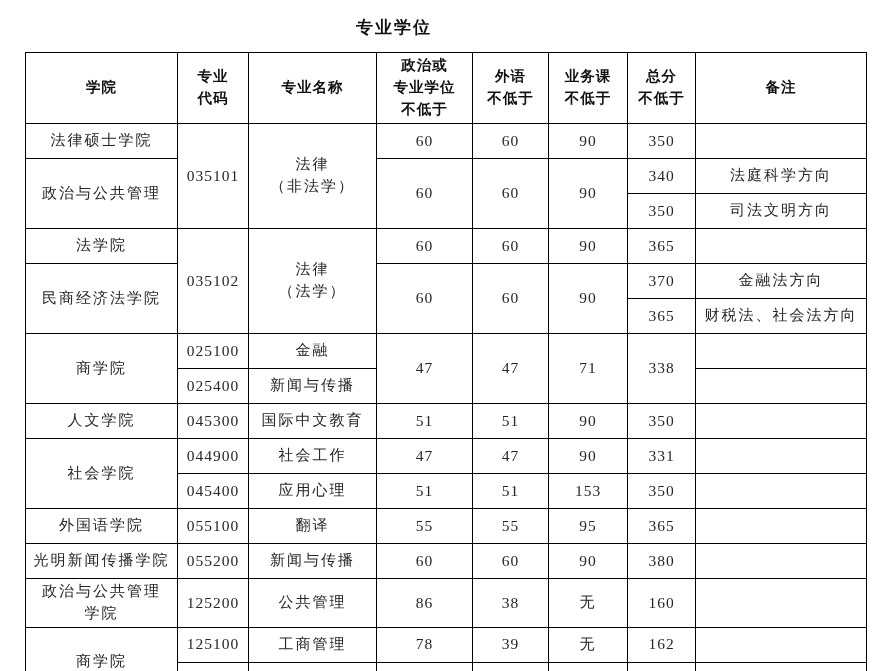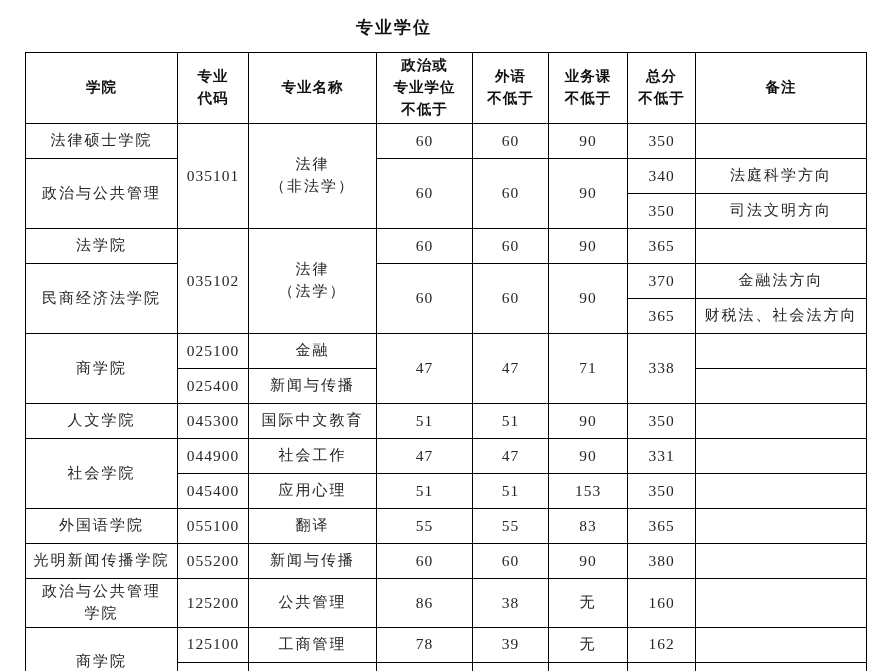--- a/index.html
+++ b/index.html
@@ -208,7 +208,7 @@
           <td>翻译</td>
           <td class="num">55</td>
           <td class="num">55</td>
-          <td class="num">83</td>
+          <td class="num">95</td>
           <td class="num">365</td>
           <td class="empty"></td>
         </tr>

